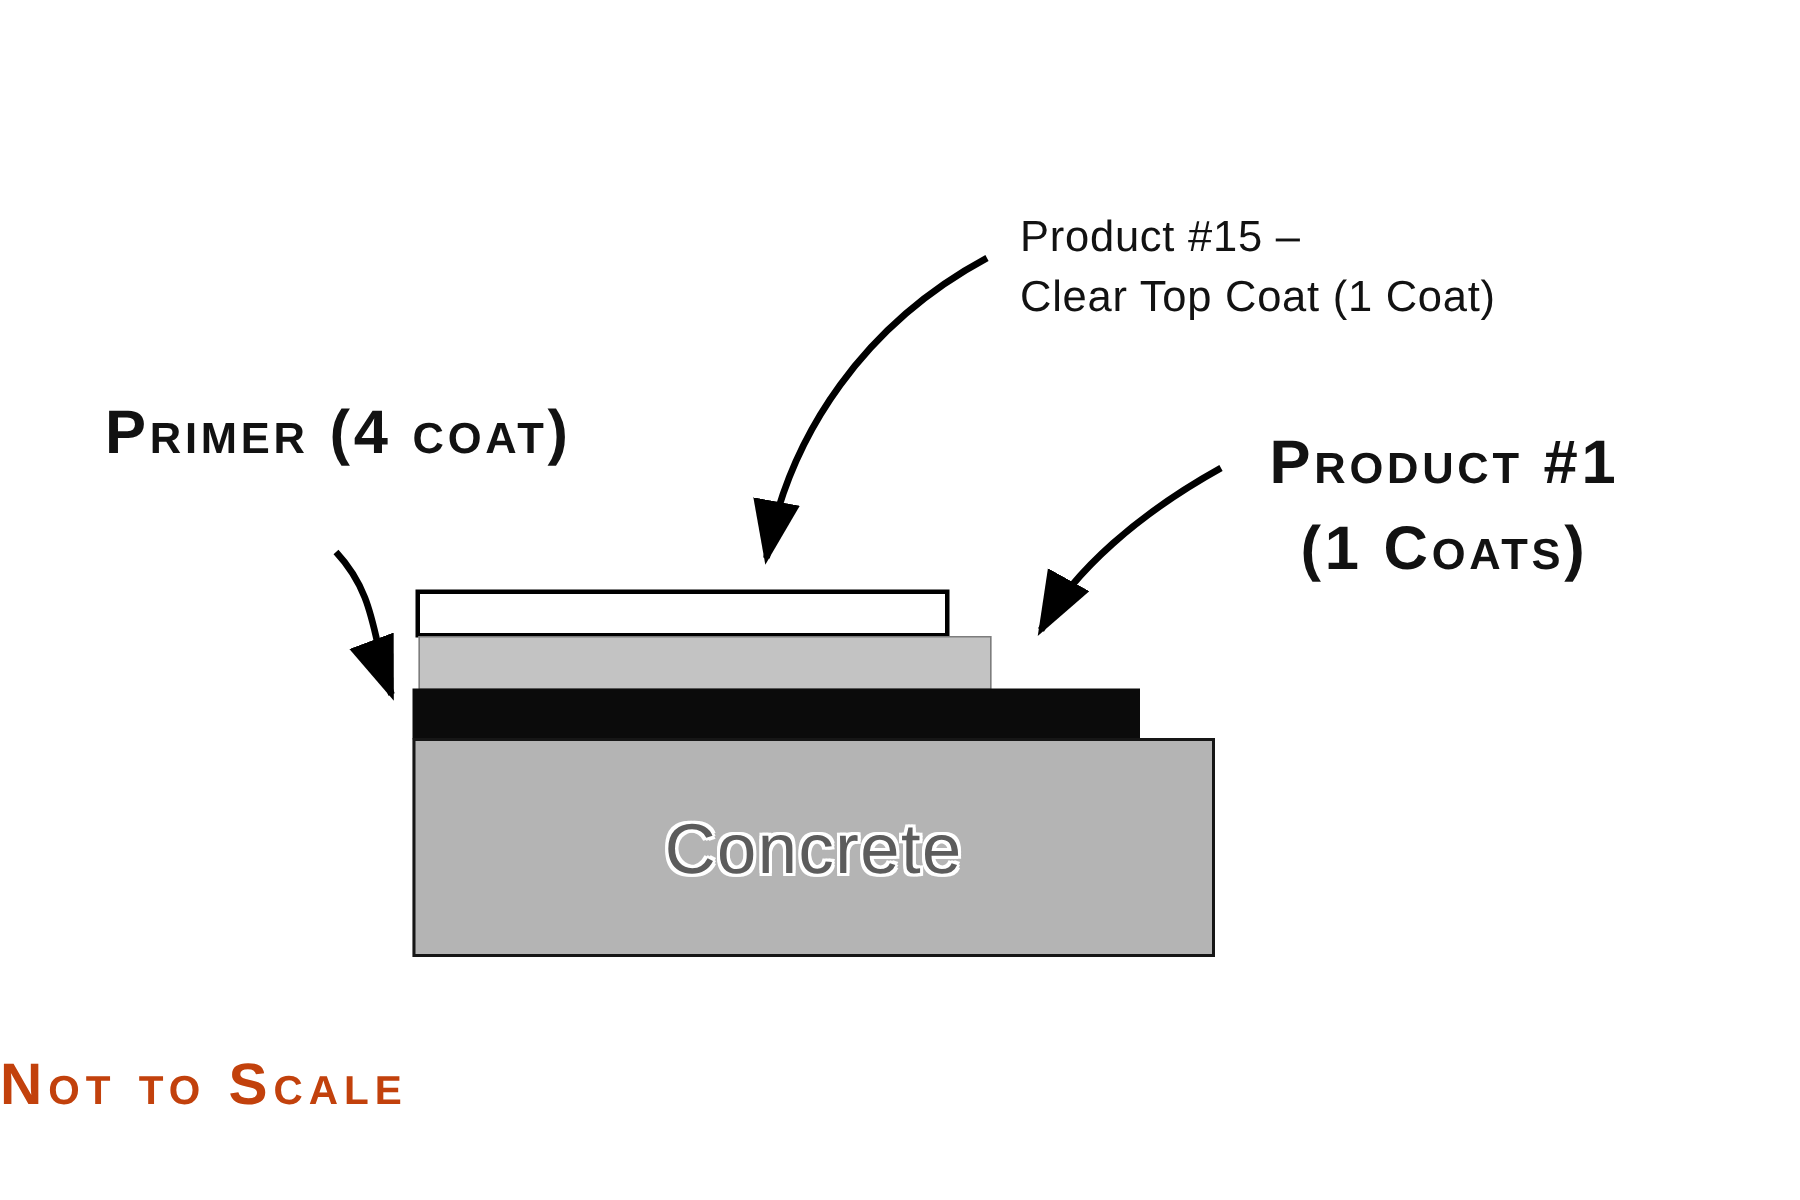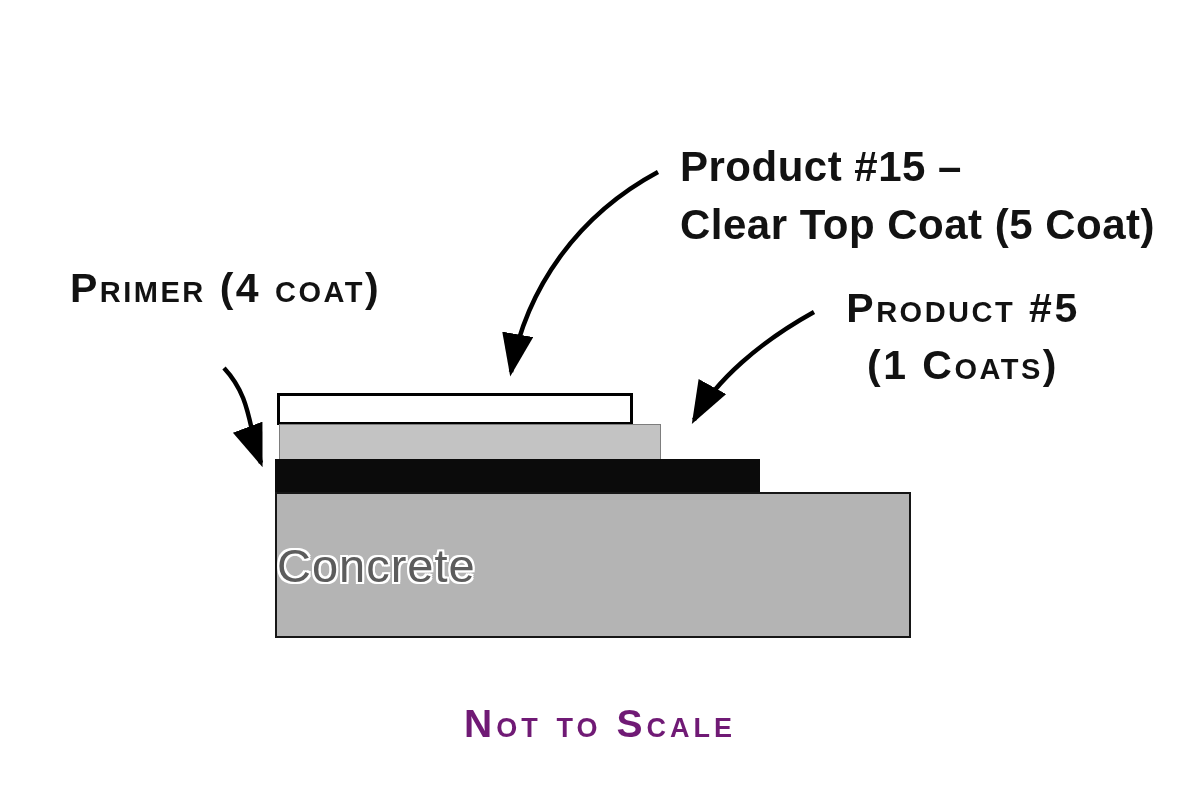--- a/index.html
+++ b/index.html
@@ -70,8 +70,8 @@
   }
   #label-topcoat {
     left: 680px; top: 138px;
-    font-size: 42px;
-    font-weight: 700;
+    font-size: 29px;
+    font-weight: 400;
     line-height: 1.38;
     letter-spacing: 0.5px;
   }

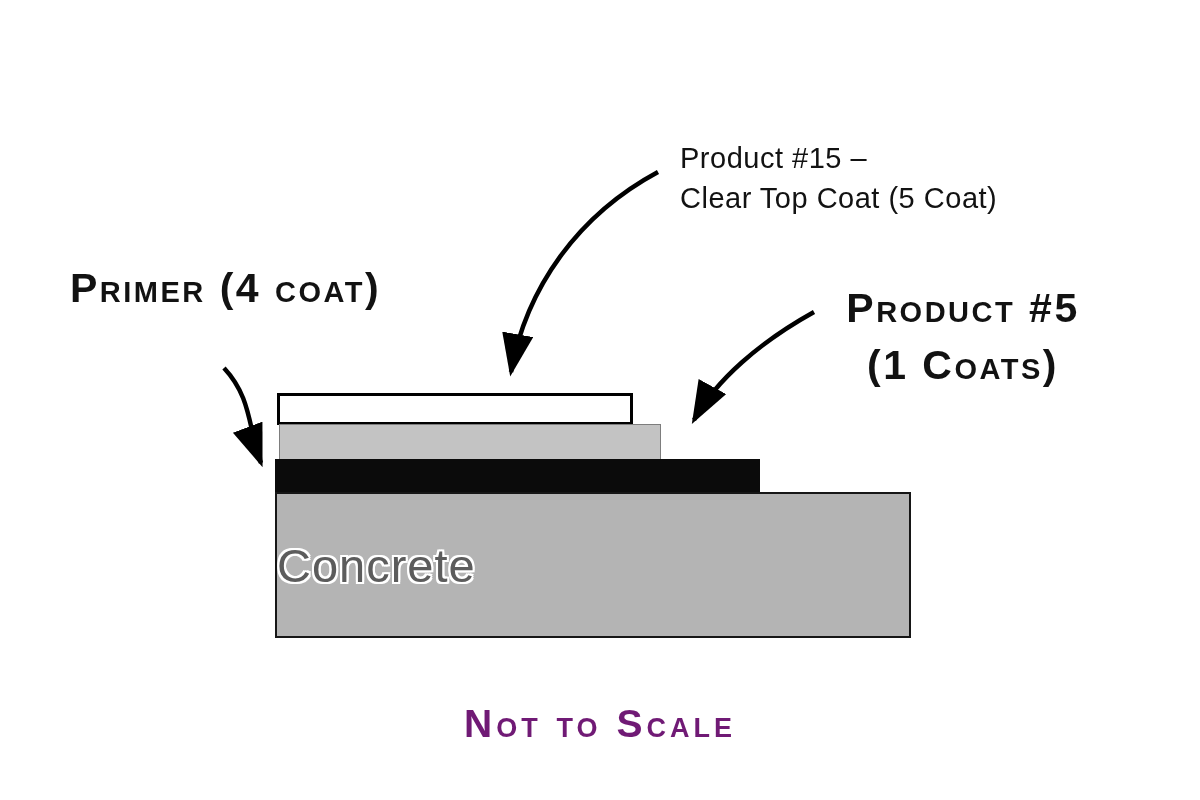--- a/index.html
+++ b/index.html
@@ -136,7 +136,7 @@
 
   <div class="callout" id="label-topcoat">
     <div>Product #15 –</div>
-    <div>Clear Top Coat  (5 Coat)</div>
+    <div>Clear Top Coat  (1 Coat)</div>
   </div>
 
   <div class="callout" id="label-primer">

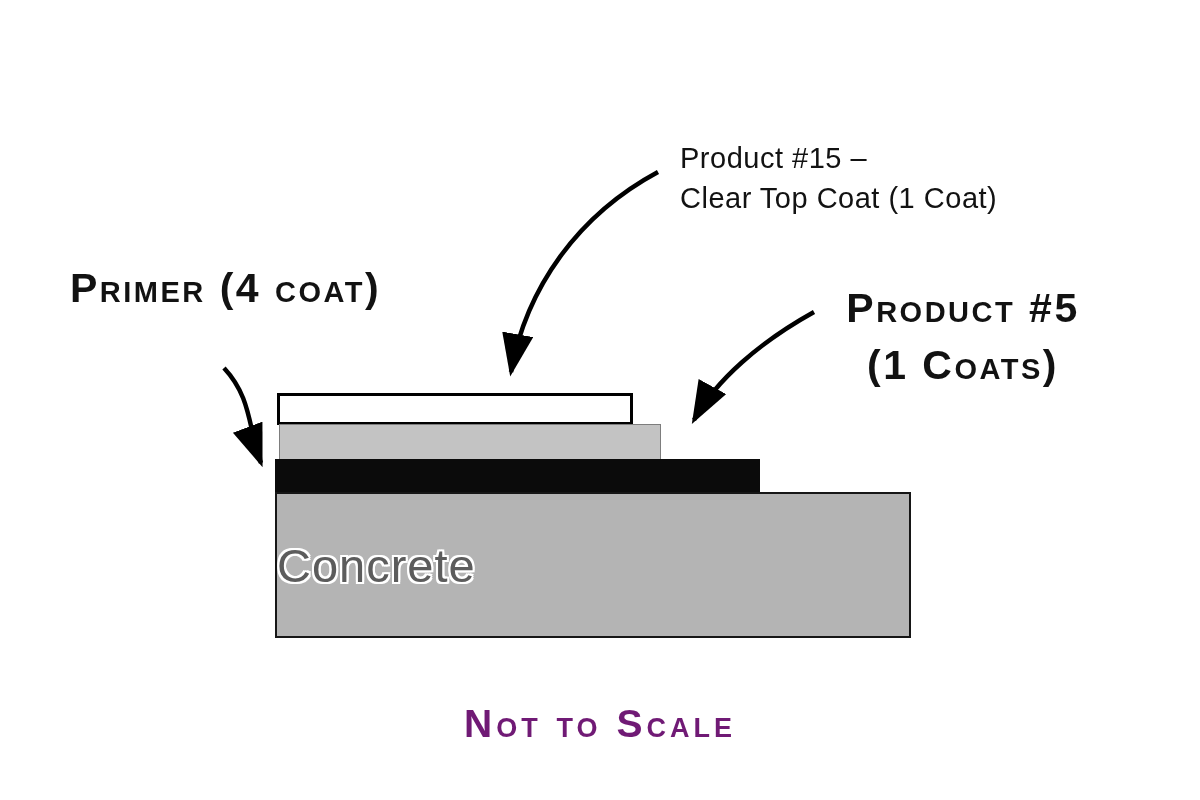--- a/index.html
+++ b/index.html
@@ -144,7 +144,7 @@
   </div>
 
   <div class="callout" id="label-product2">
-    <div>Product #5</div>
+    <div>Product #1</div>
     <div>(1 Coats)</div>
   </div>
 

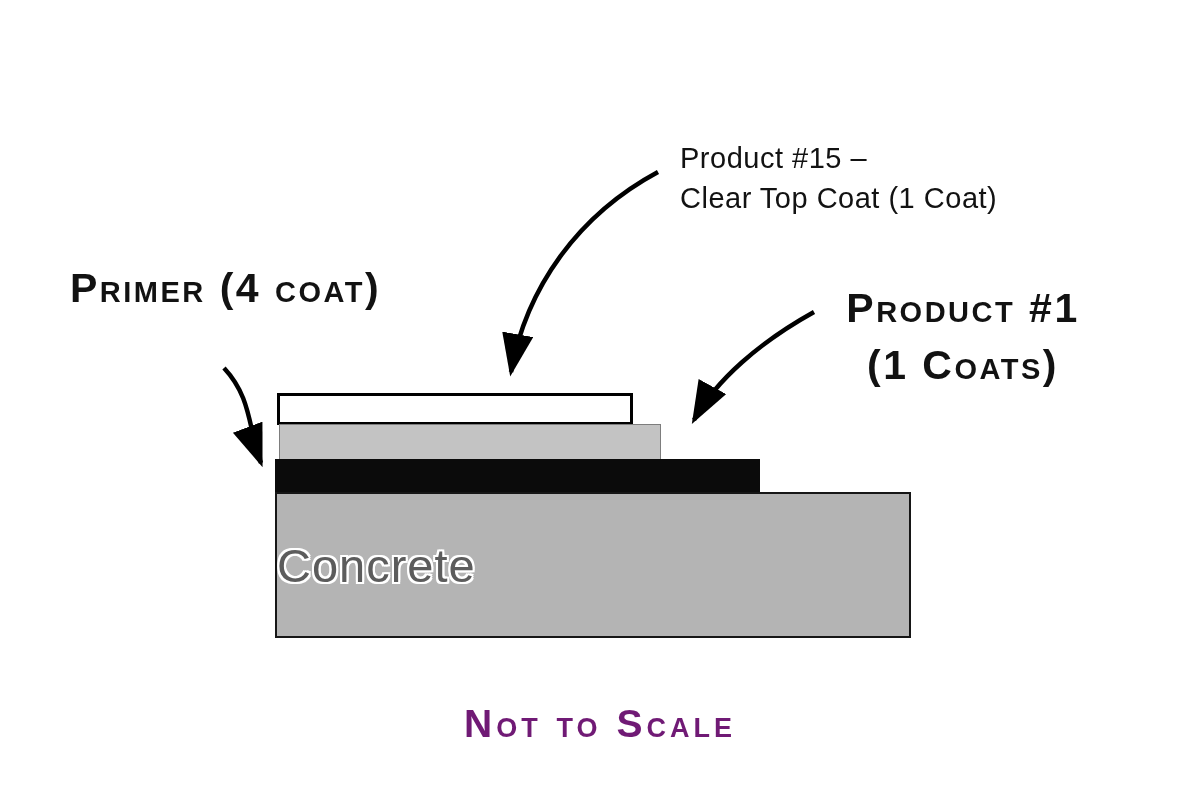--- a/index.html
+++ b/index.html
@@ -40,12 +40,12 @@
   }
   #layer-concrete {
     left: 275px; top: 492px;
-    width: 636px; height: 146px;
+    width: 535px; height: 146px;
     background: #b4b4b4;
     border: 2px solid #161616;
     display: flex;
     align-items: center;
-    justify-content: flex-start;
+    justify-content: center;
   }
   #concrete-text {
     font-size: 47px;

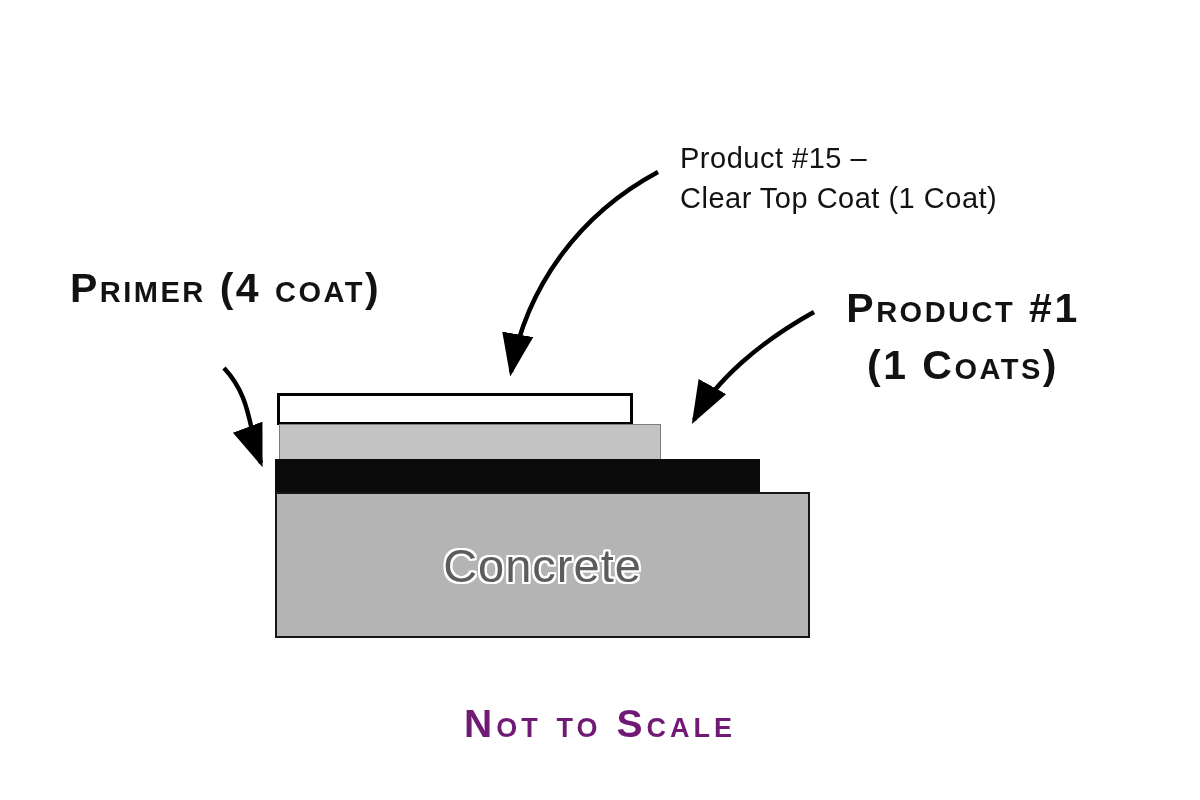--- a/index.html
+++ b/index.html
@@ -97,12 +97,11 @@
     position: absolute;
     left: 0; right: 0;
     top: 702px;
-    text-align: center;
     font-size: 39px;
     font-weight: 700;
     font-variant: small-caps;
     letter-spacing: 4px;
-    color: #701a75;
+    color: #c2410c;
   }
 
   

